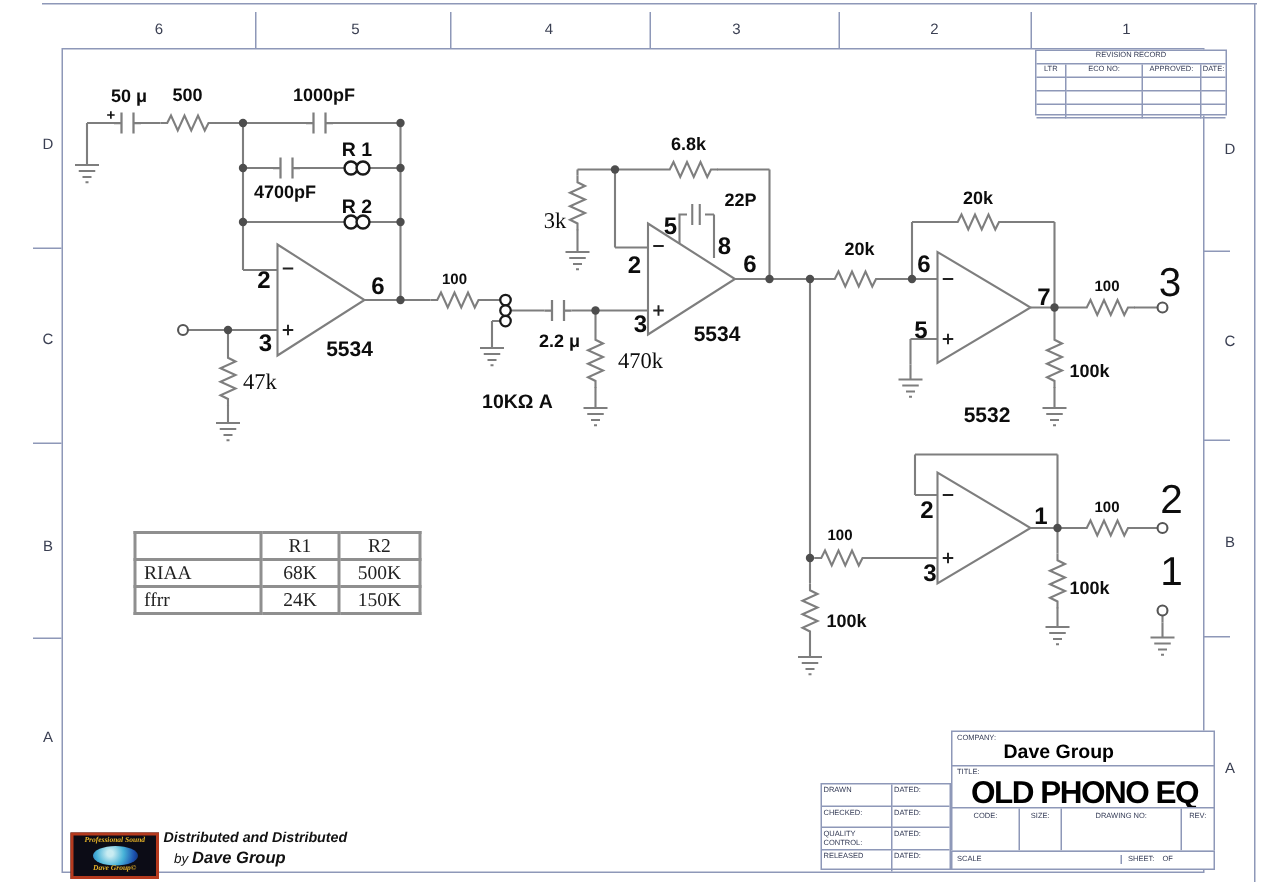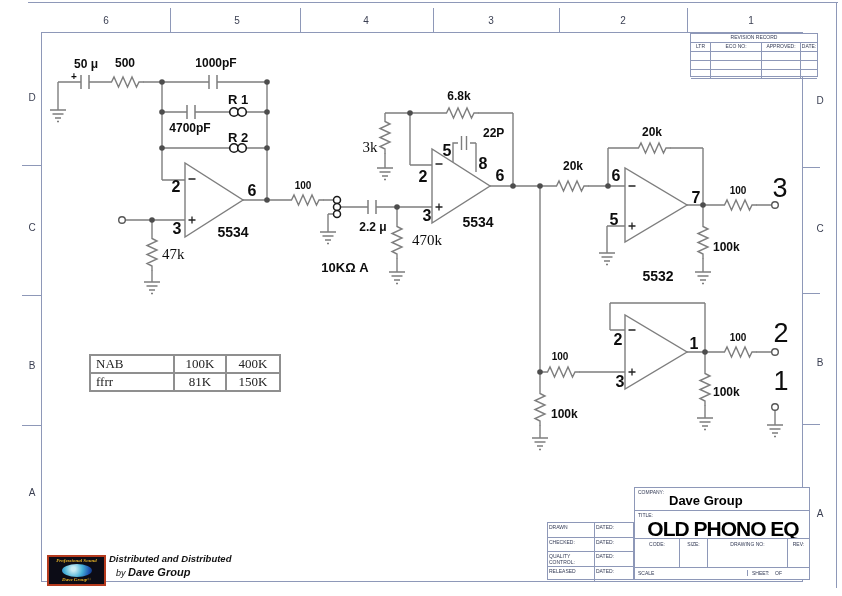--- a/index.html
+++ b/index.html
@@ -283,6 +283,11 @@
 
   <table id="eqtable">
     <tbody>
+        <tr>
+      <td class="nm" style="text-align:center"></td>
+      <td class="v1">R1</td>
+      <td class="v2">R2</td>
+    </tr>
     <tr>
       <td class="nm">NAB</td>
       <td class="v1">100K</td>

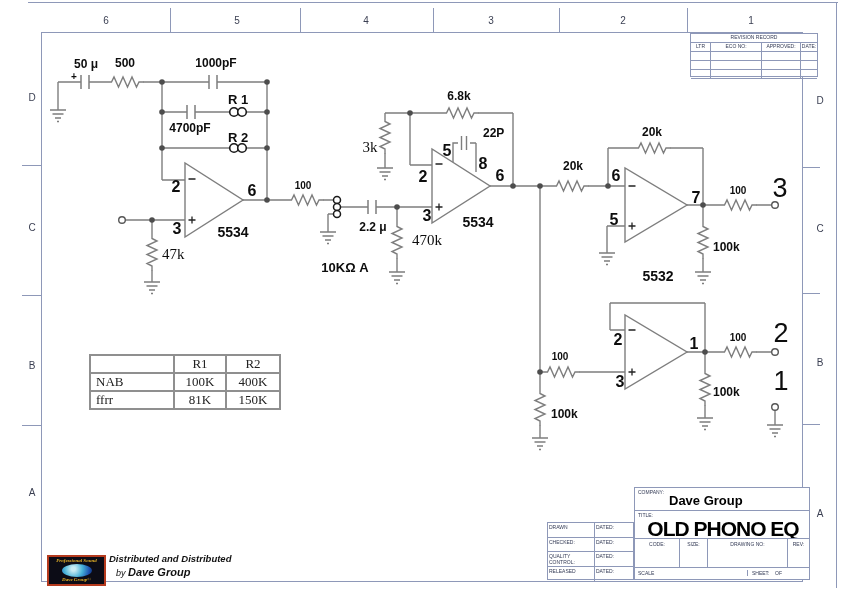--- a/index.html
+++ b/index.html
@@ -289,6 +289,11 @@
       <td class="v2">R2</td>
     </tr>
     <tr>
+      <td class="nm">RIAA</td>
+      <td class="v1">68K</td>
+      <td class="v2">500K</td>
+    </tr>
+    <tr>
       <td class="nm">NAB</td>
       <td class="v1">100K</td>
       <td class="v2">400K</td>

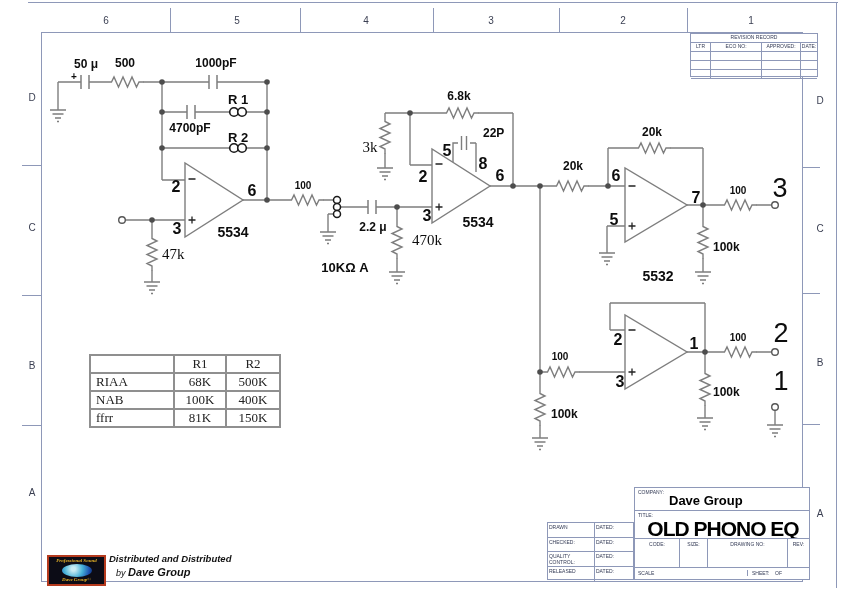--- a/index.html
+++ b/index.html
@@ -294,11 +294,6 @@
       <td class="v2">500K</td>
     </tr>
     <tr>
-      <td class="nm">NAB</td>
-      <td class="v1">100K</td>
-      <td class="v2">400K</td>
-    </tr>
-    <tr>
       <td class="nm">ffrr</td>
       <td class="v1">81K</td>
       <td class="v2">150K</td>

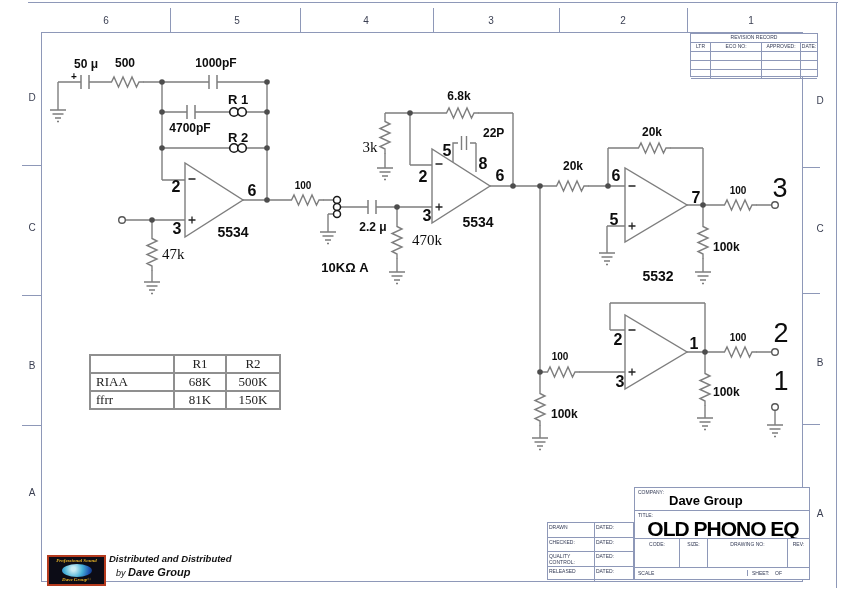--- a/index.html
+++ b/index.html
@@ -295,7 +295,7 @@
     </tr>
     <tr>
       <td class="nm">ffrr</td>
-      <td class="v1">81K</td>
+      <td class="v1">24K</td>
       <td class="v2">150K</td>
     </tr>
   </tbody>

